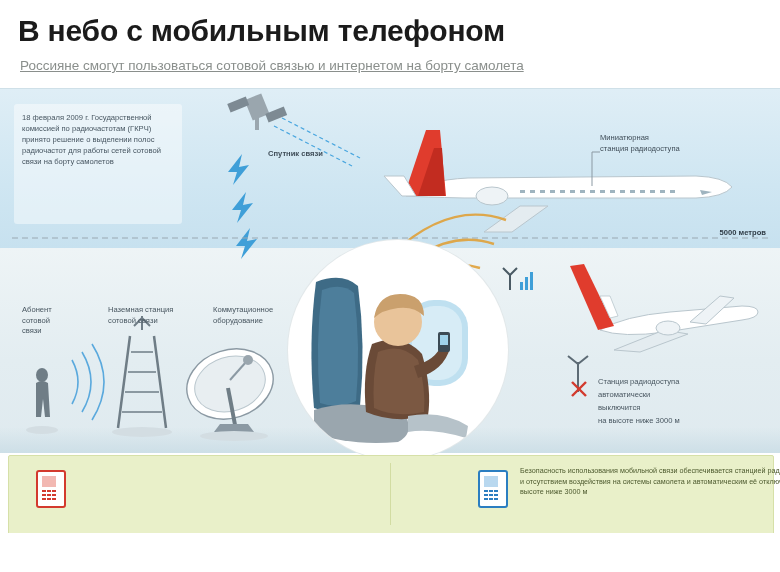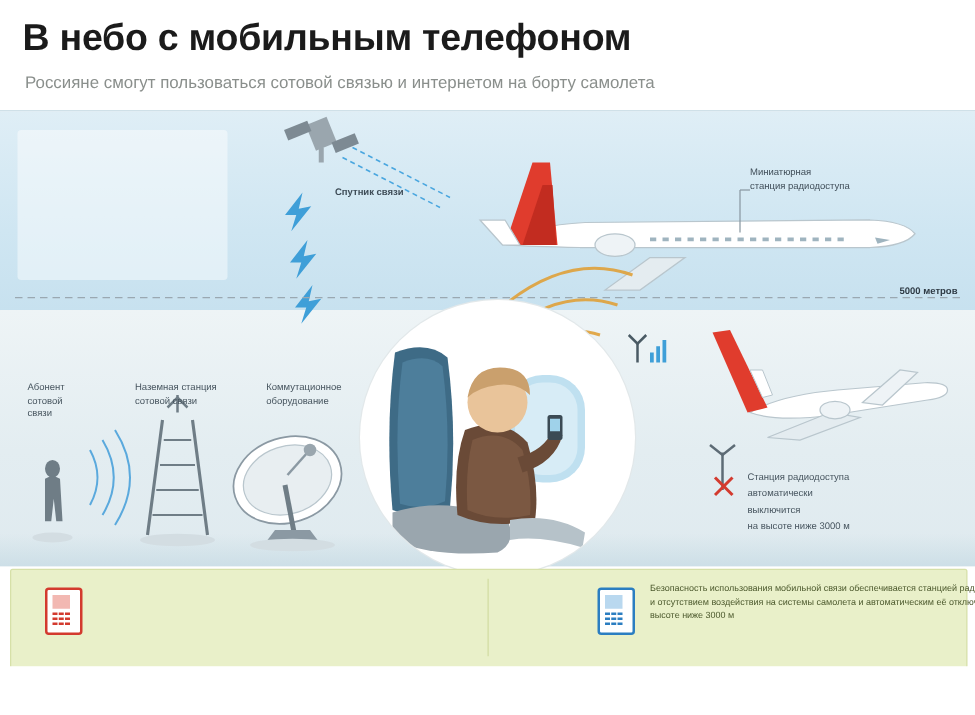--- a/index.html
+++ b/index.html
@@ -39,6 +39,7 @@
     font-size: 13.5px;
     color: #8a8f8c;
     white-space: nowrap;
+    text-decoration: underline;
   }
 
   

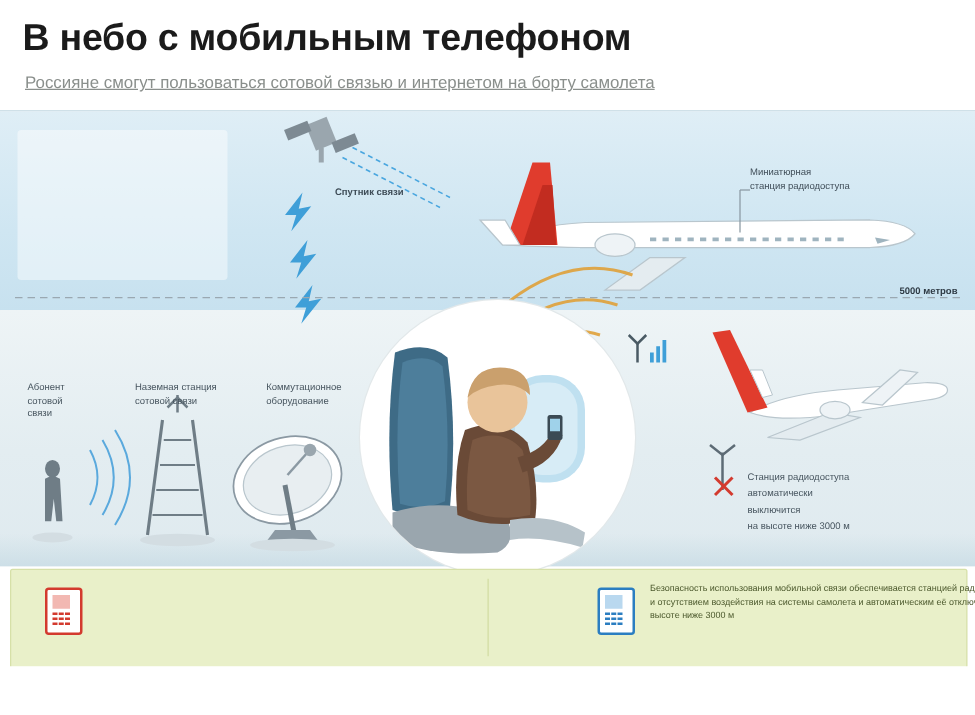--- a/index.html
+++ b/index.html
@@ -388,6 +388,7 @@
   </div>
 
   <div class="legal-tint"></div>
+  <div class="legal">18 февраля 2009 г. Государственной комиссией по радиочастотам (ГКРЧ) принято решение о выделении полос радиочастот для работы сетей сотовой связи на борту самолетов</div>
 
   <div class="lbl" style="left:268px; top:149px; font-weight:bold;">Спутник связи</div>
 

